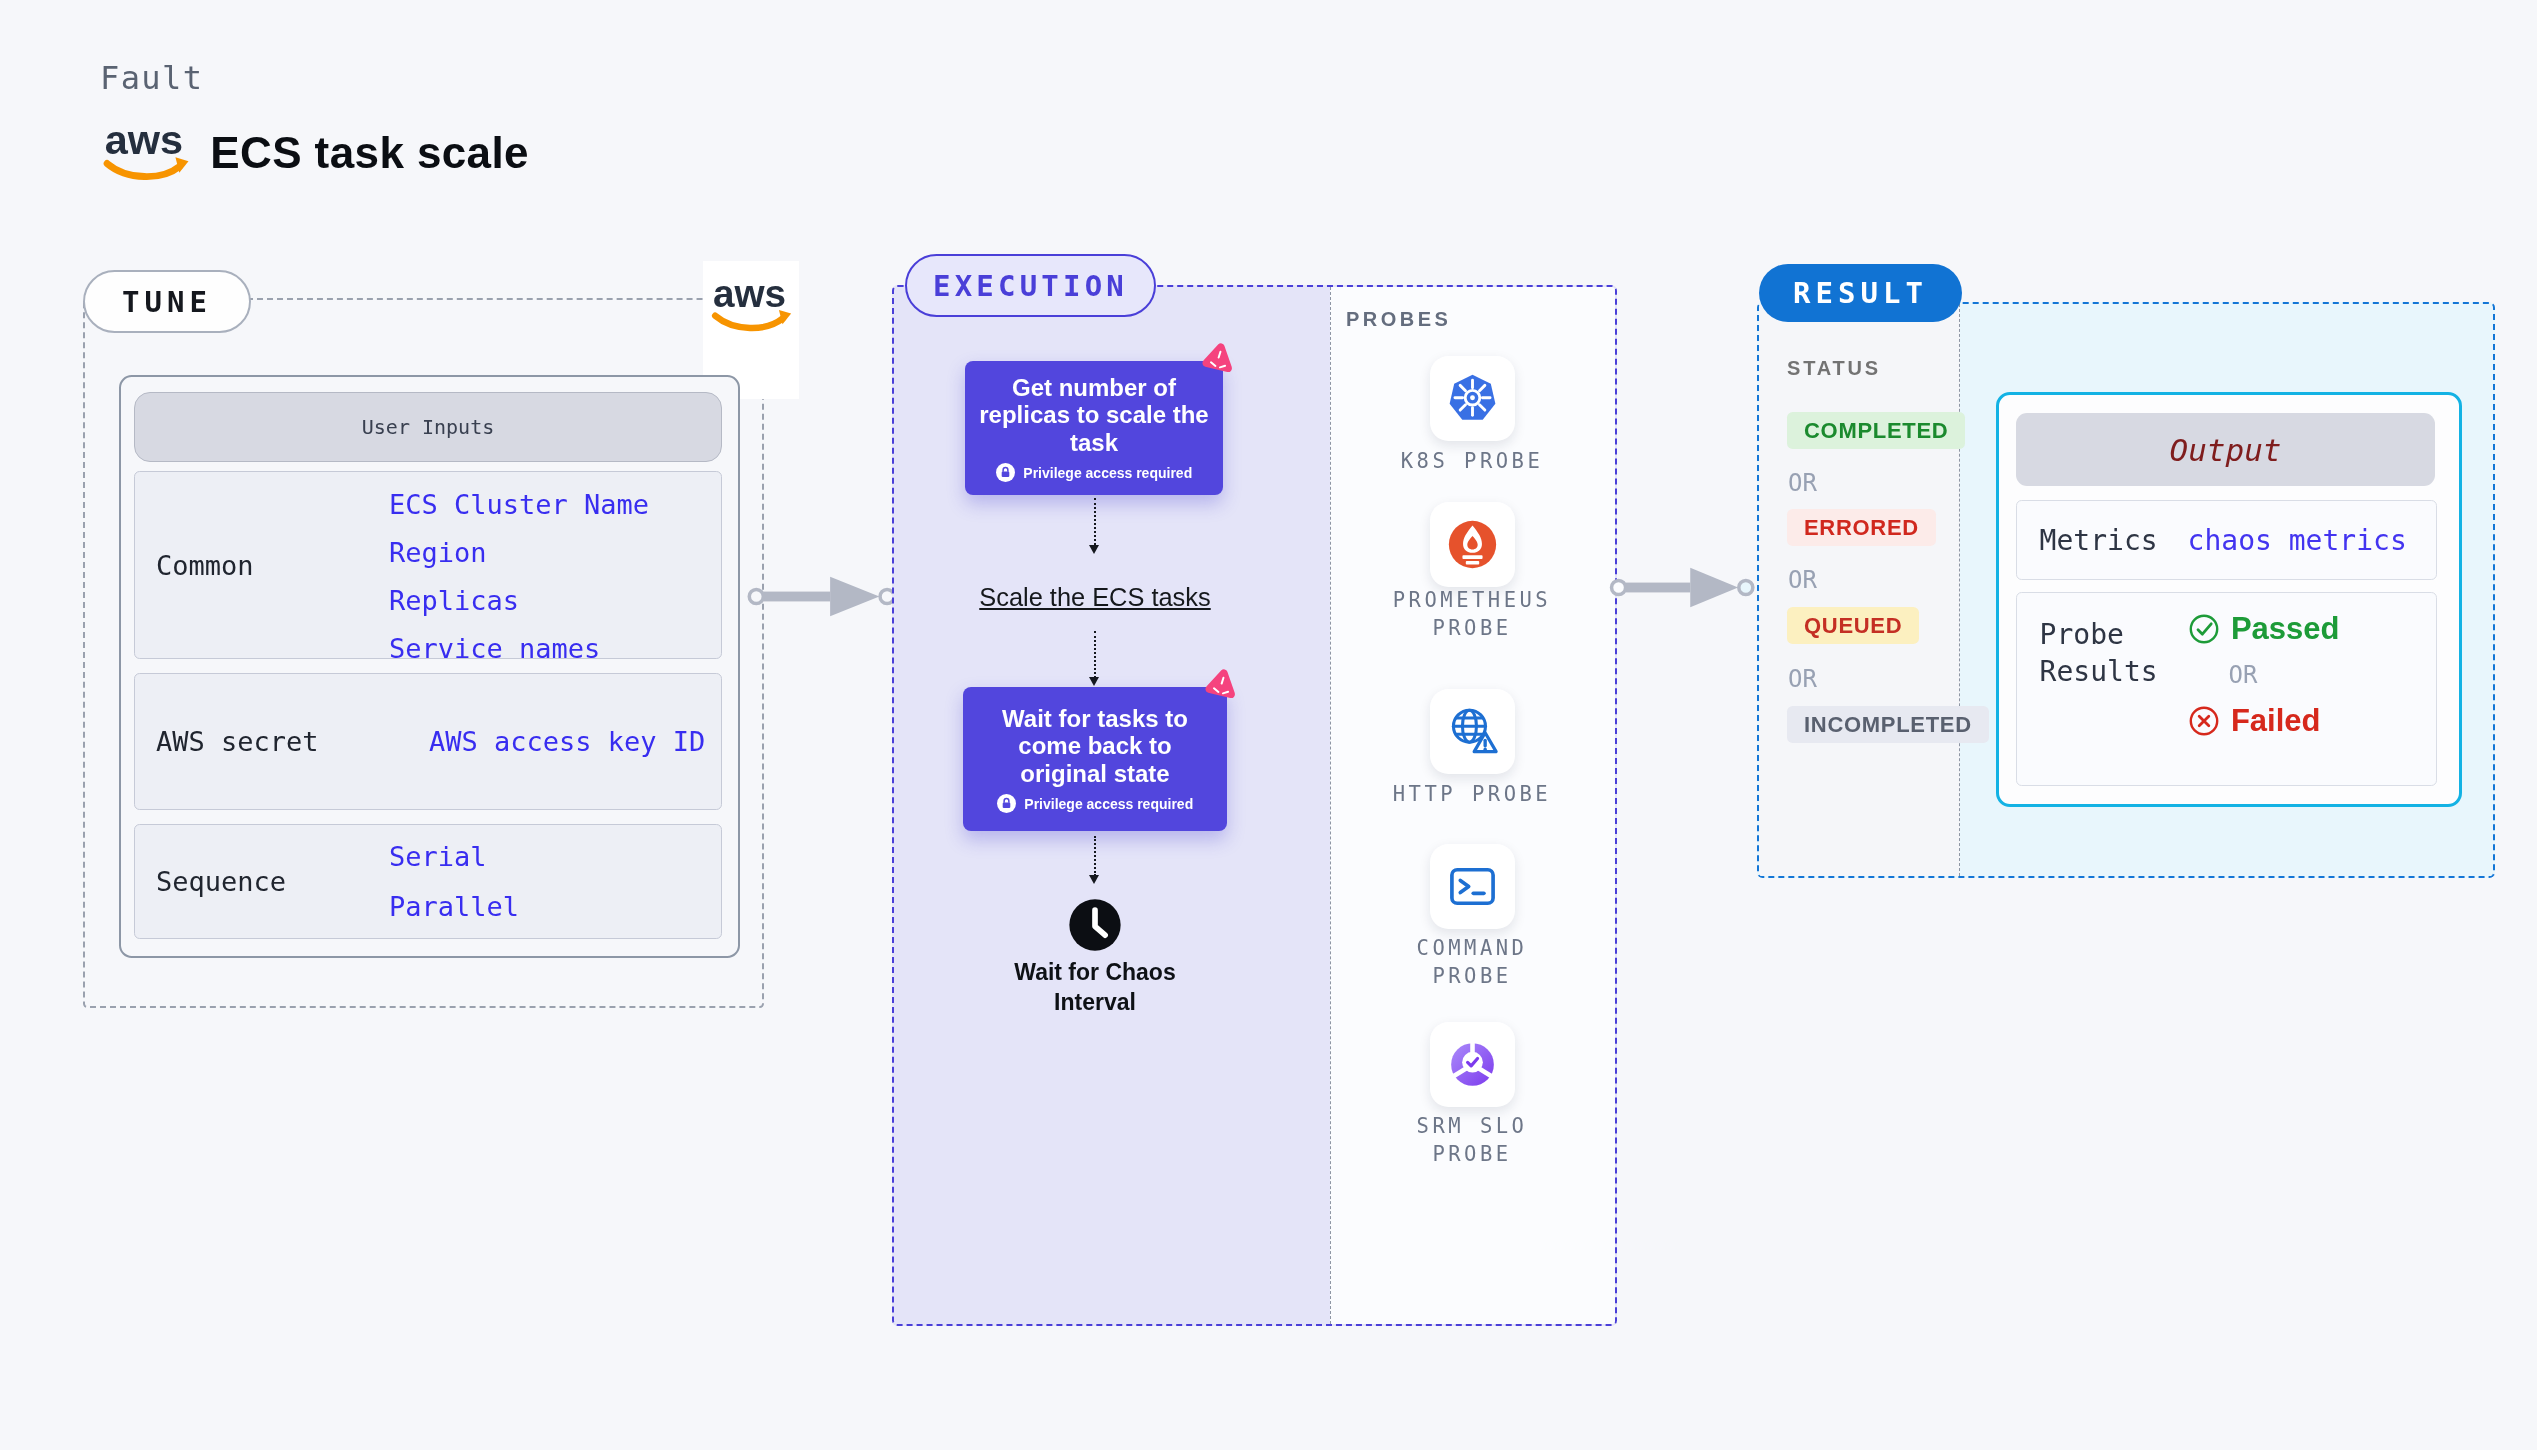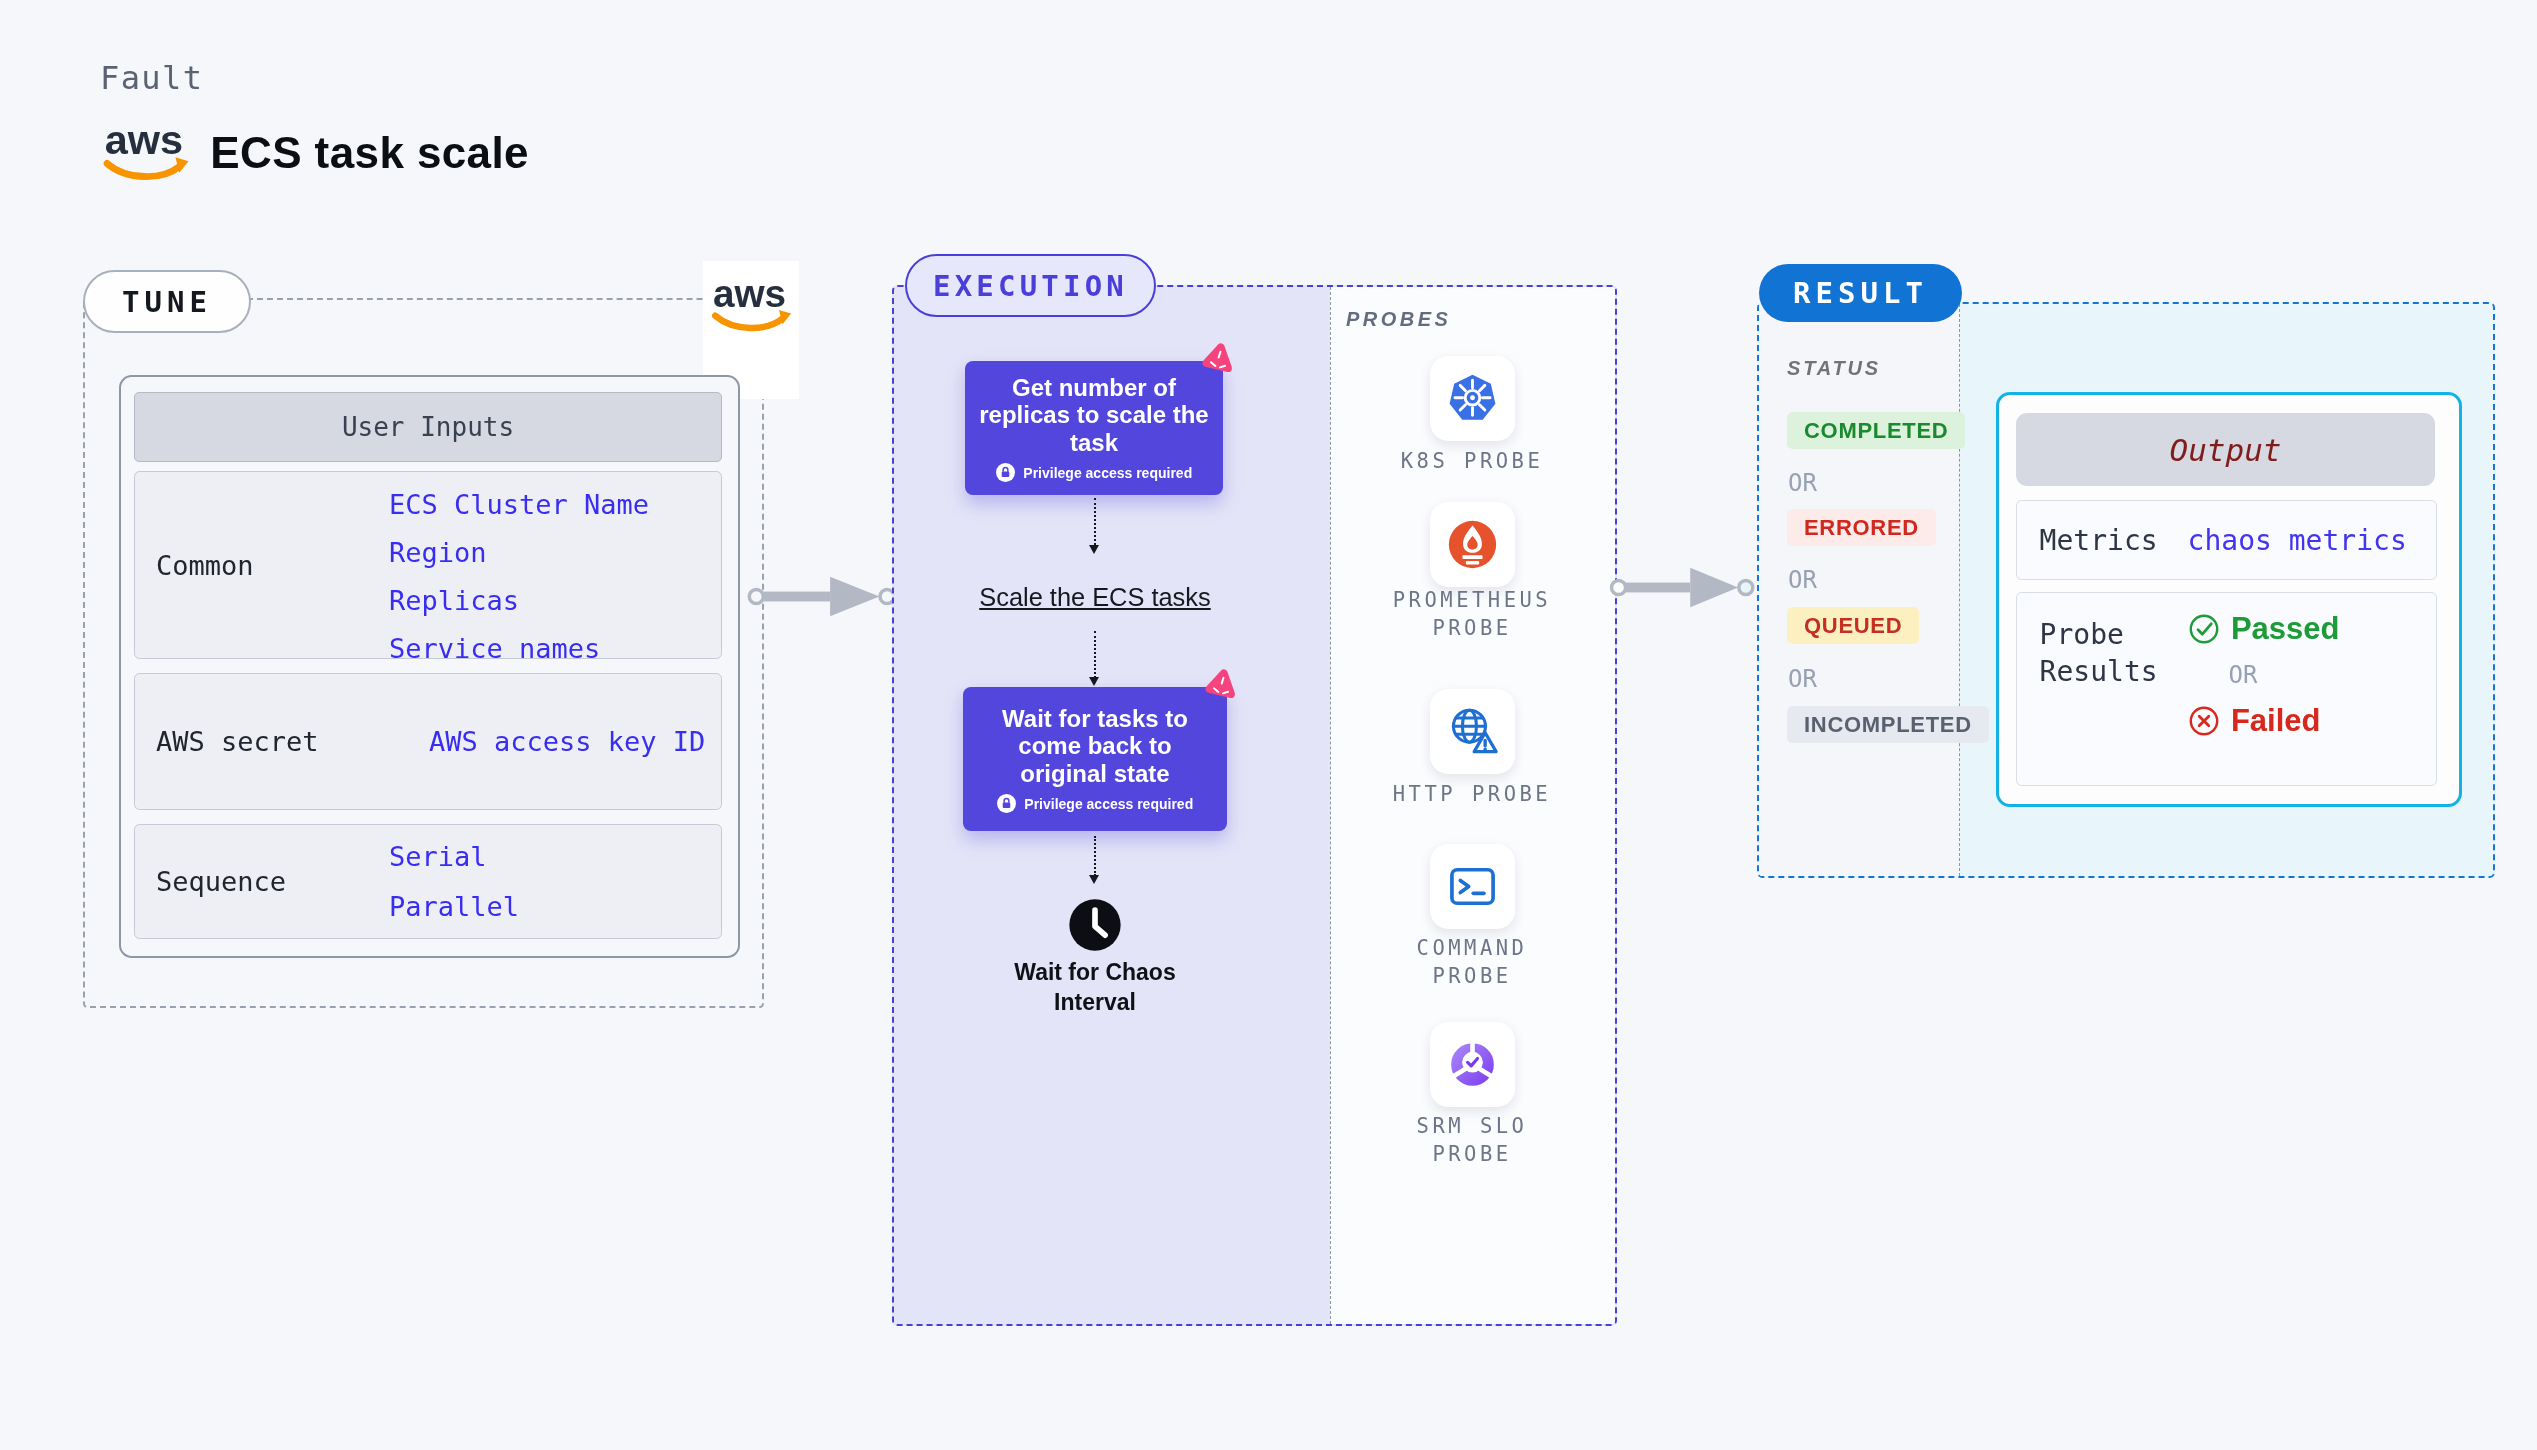--- a/index.html
+++ b/index.html
@@ -47,7 +47,7 @@
   .wait-label{font-size:23px;font-weight:bold;color:#0e1116;text-align:center;line-height:30px;}
 
   
-  .sec-title{font-size:20px;font-weight:bold;letter-spacing:3.5px;color:#646d7e;font-style:italic;}
+  .sec-title{font-size:20px;font-weight:bold;letter-spacing:3.5px;color:#646d7e;}
   .probe-icon-box{width:85px;height:85px;border-radius:18.3px;background:#ffffff;
                   box-shadow:0 4.2px 11.3px rgba(20,30,60,.10);display:flex;align-items:center;justify-content:center;}
   .probe-label{font-family:"DejaVu Sans Mono",monospace;font-size:20.5px;letter-spacing:3.5px;color:#6d7688;

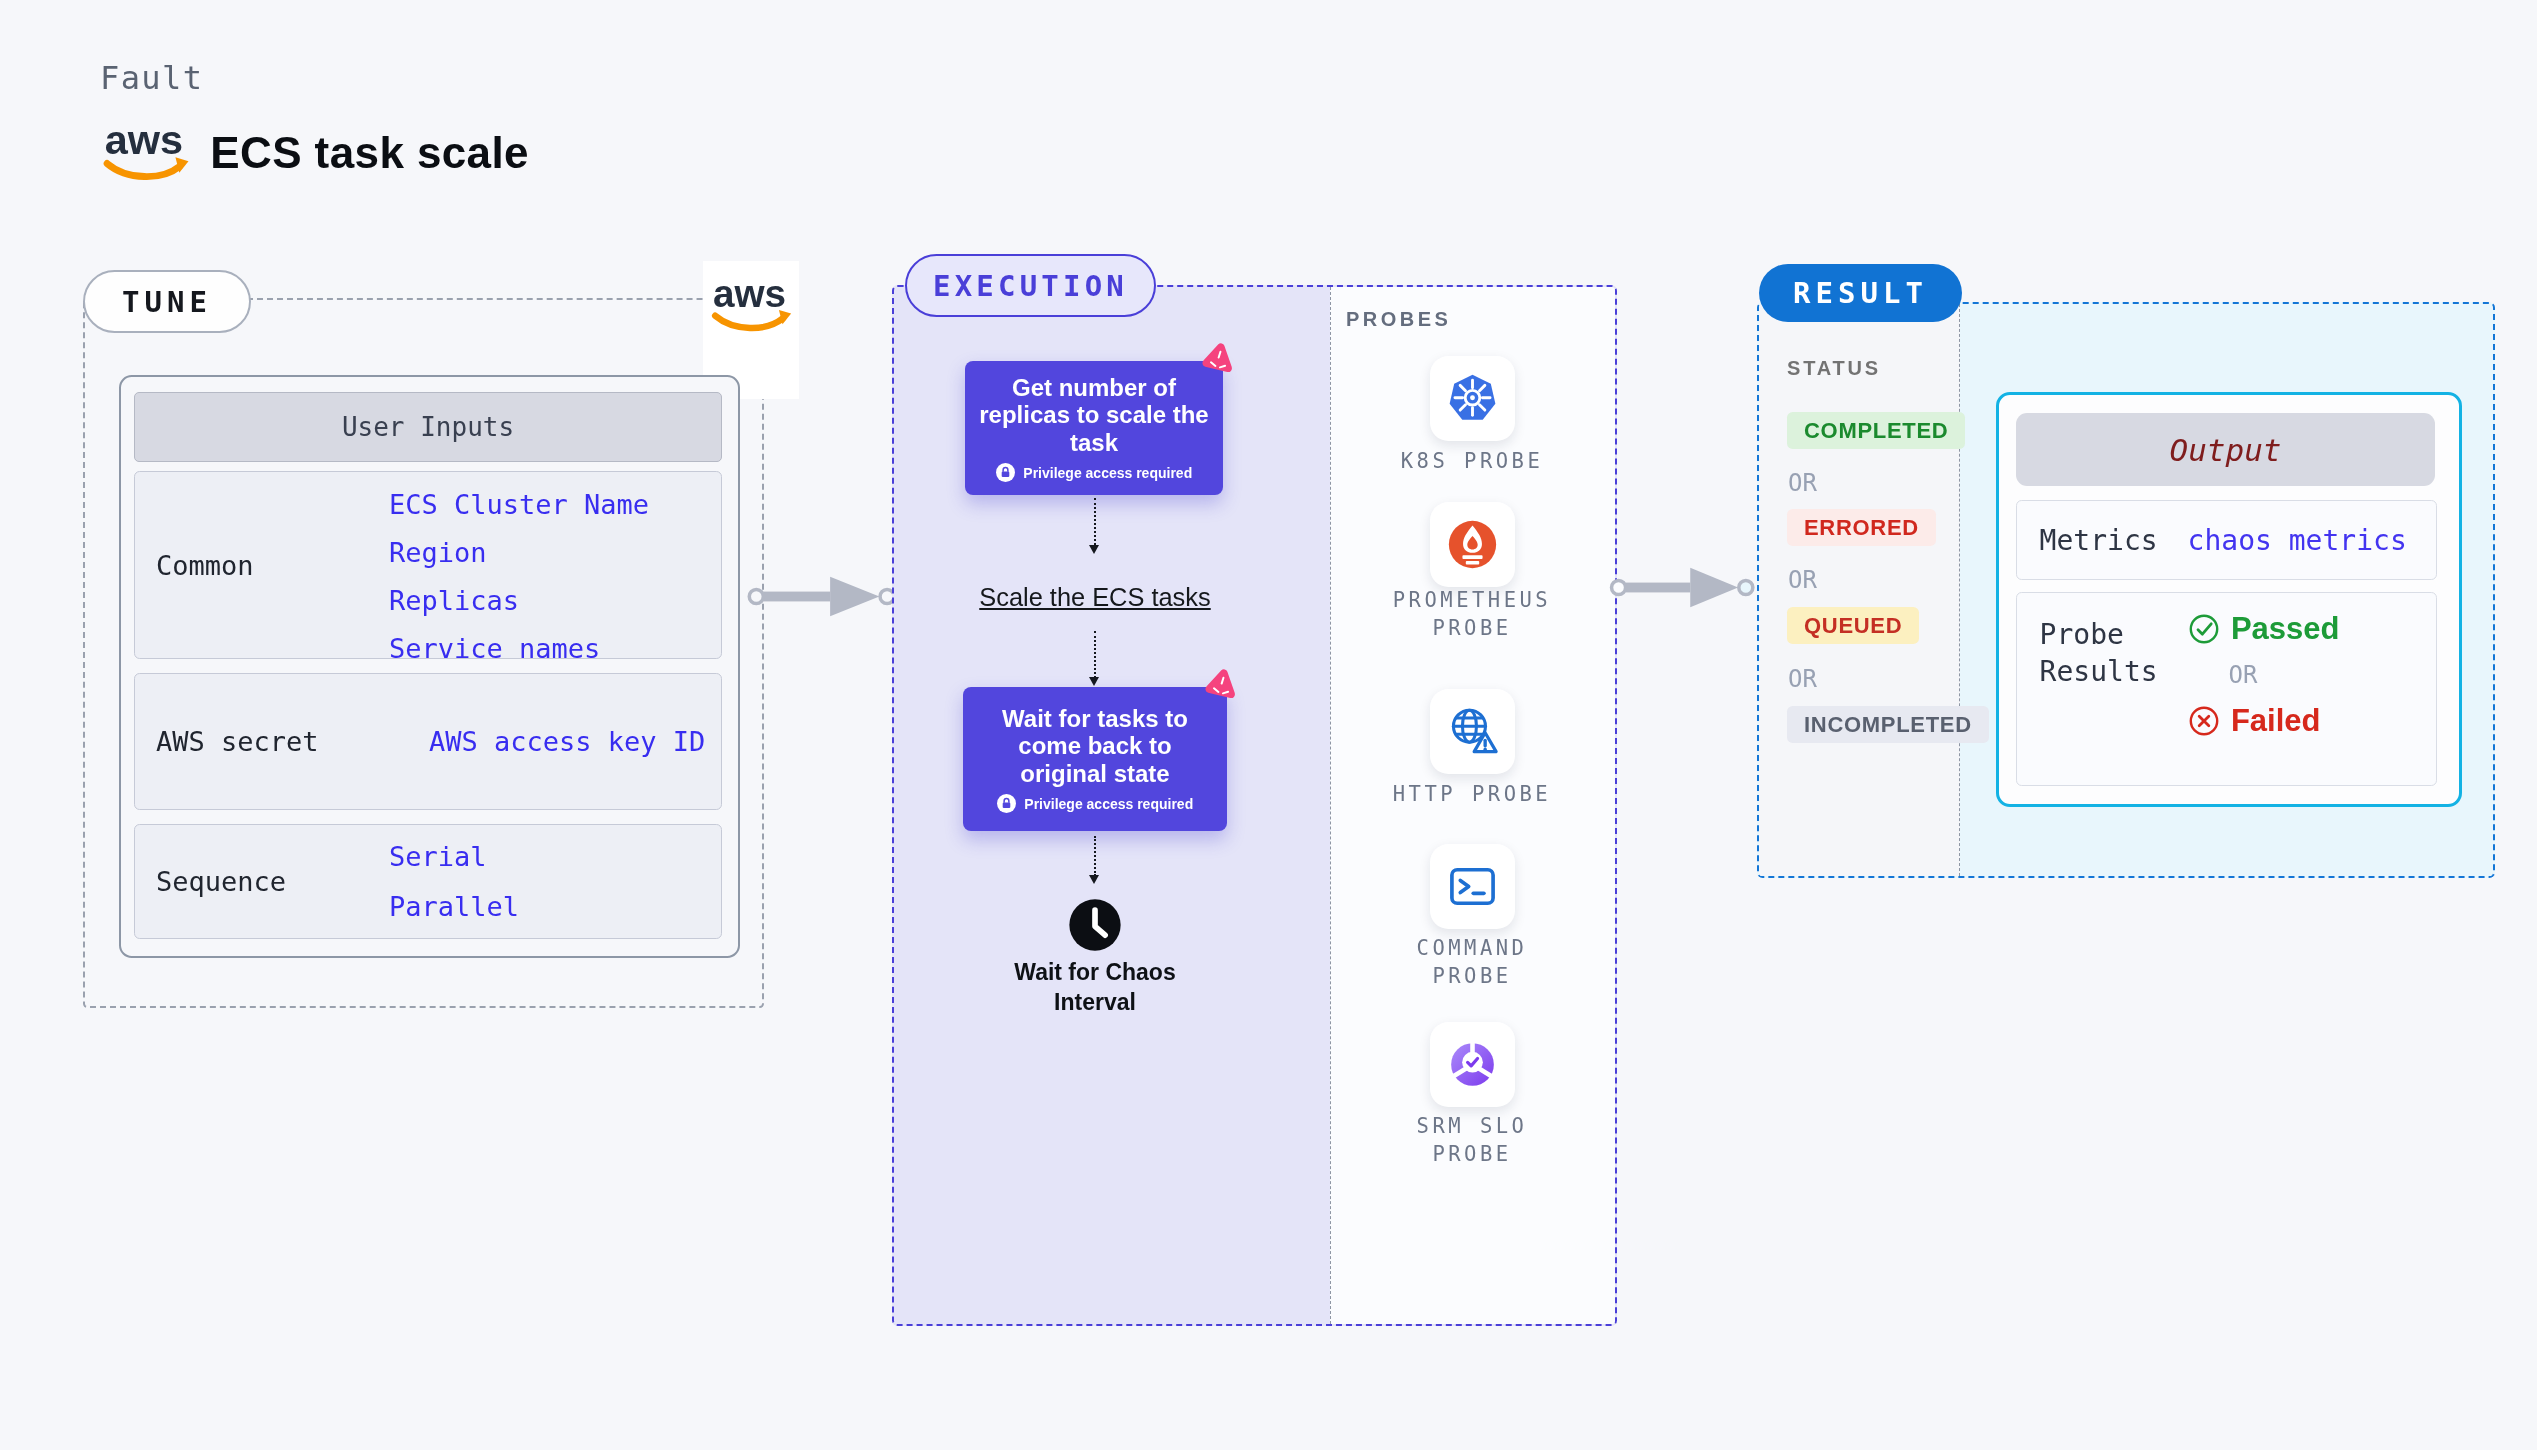--- a/index.html
+++ b/index.html
@@ -23,8 +23,8 @@
   
   .tune-box{border:2.1px dashed #9aa1ae;border-radius:4.2px;}
   .ui-card{border:2.8px solid #8d97a6;border-radius:12.7px;background:#f6f7fa;}
-  .ui-header{background:#d7d9e2;border:0.7px solid #b5b9c5;border-radius:5px;
-             font-family:"DejaVu Sans Mono",monospace;font-size:26px;color:#394050;}
+  .ui-header{background:#d7d9e2;border:0.7px solid #b5b9c5;border-radius:16px;
+             font-family:"DejaVu Sans Mono",monospace;font-size:20px;color:#394050;}
   .ui-row{background:#edeff5;border:1.4px solid #c6cad7;border-radius:5.6px;display:flex;}
   .ui-row-label{width:233px;padding-left:21px;display:flex;align-items:center;
                 font-family:"DejaVu Sans Mono",monospace;font-size:27px;color:#20252f;}

